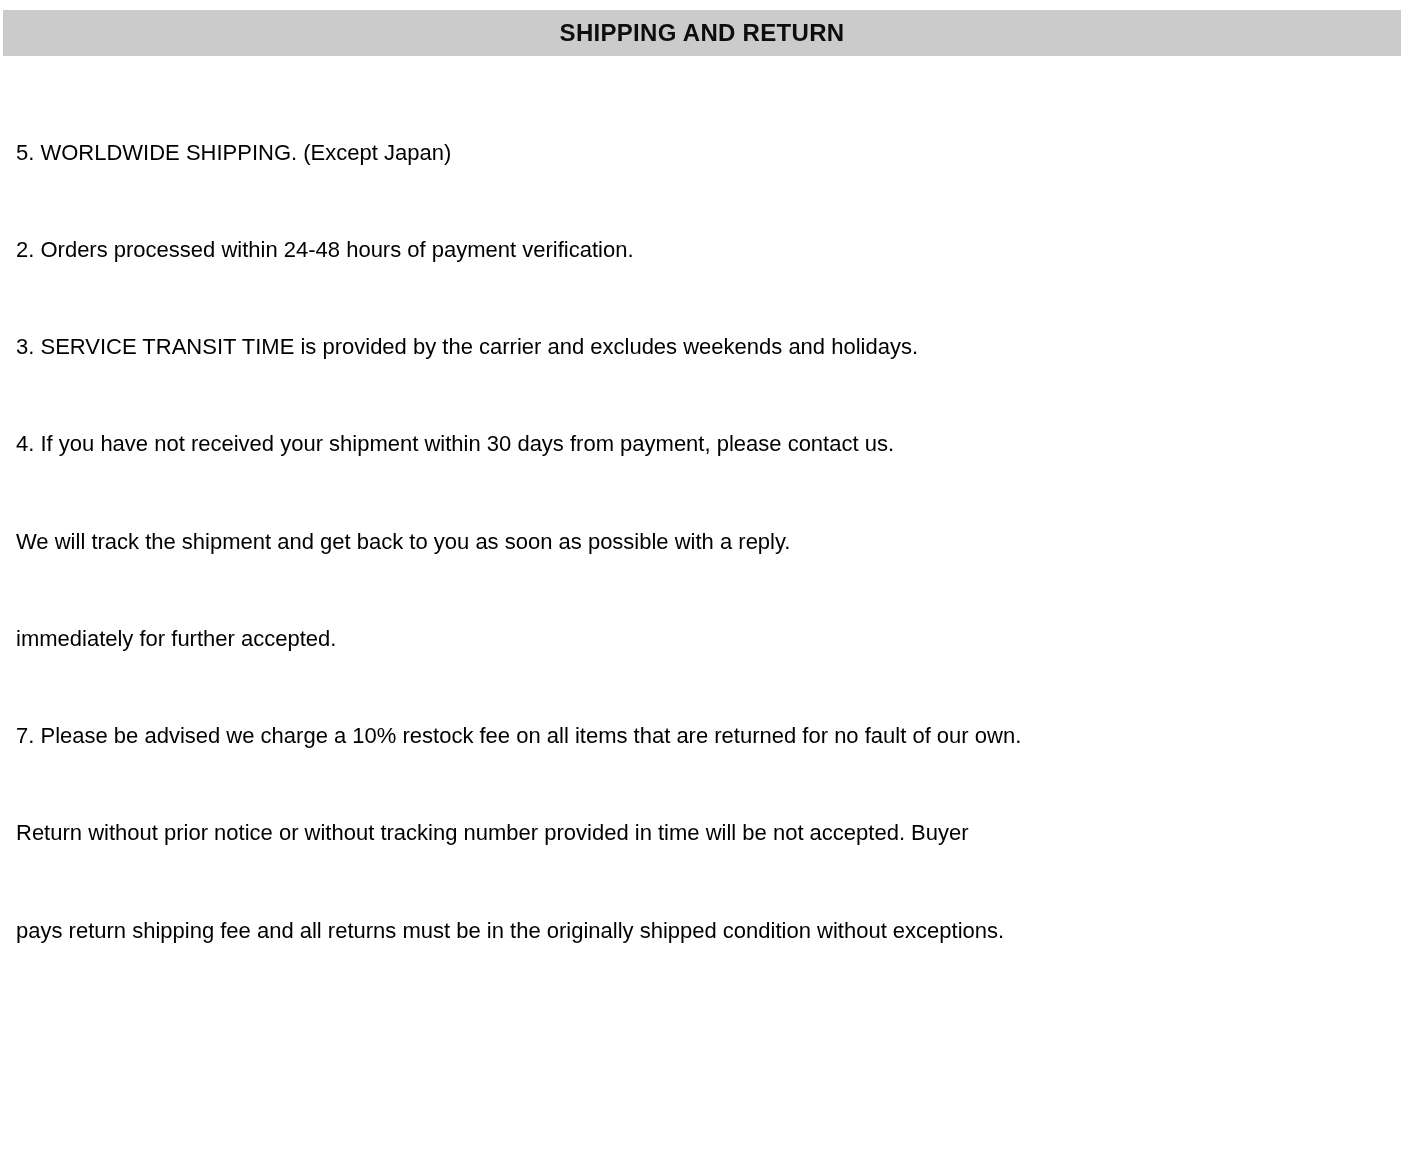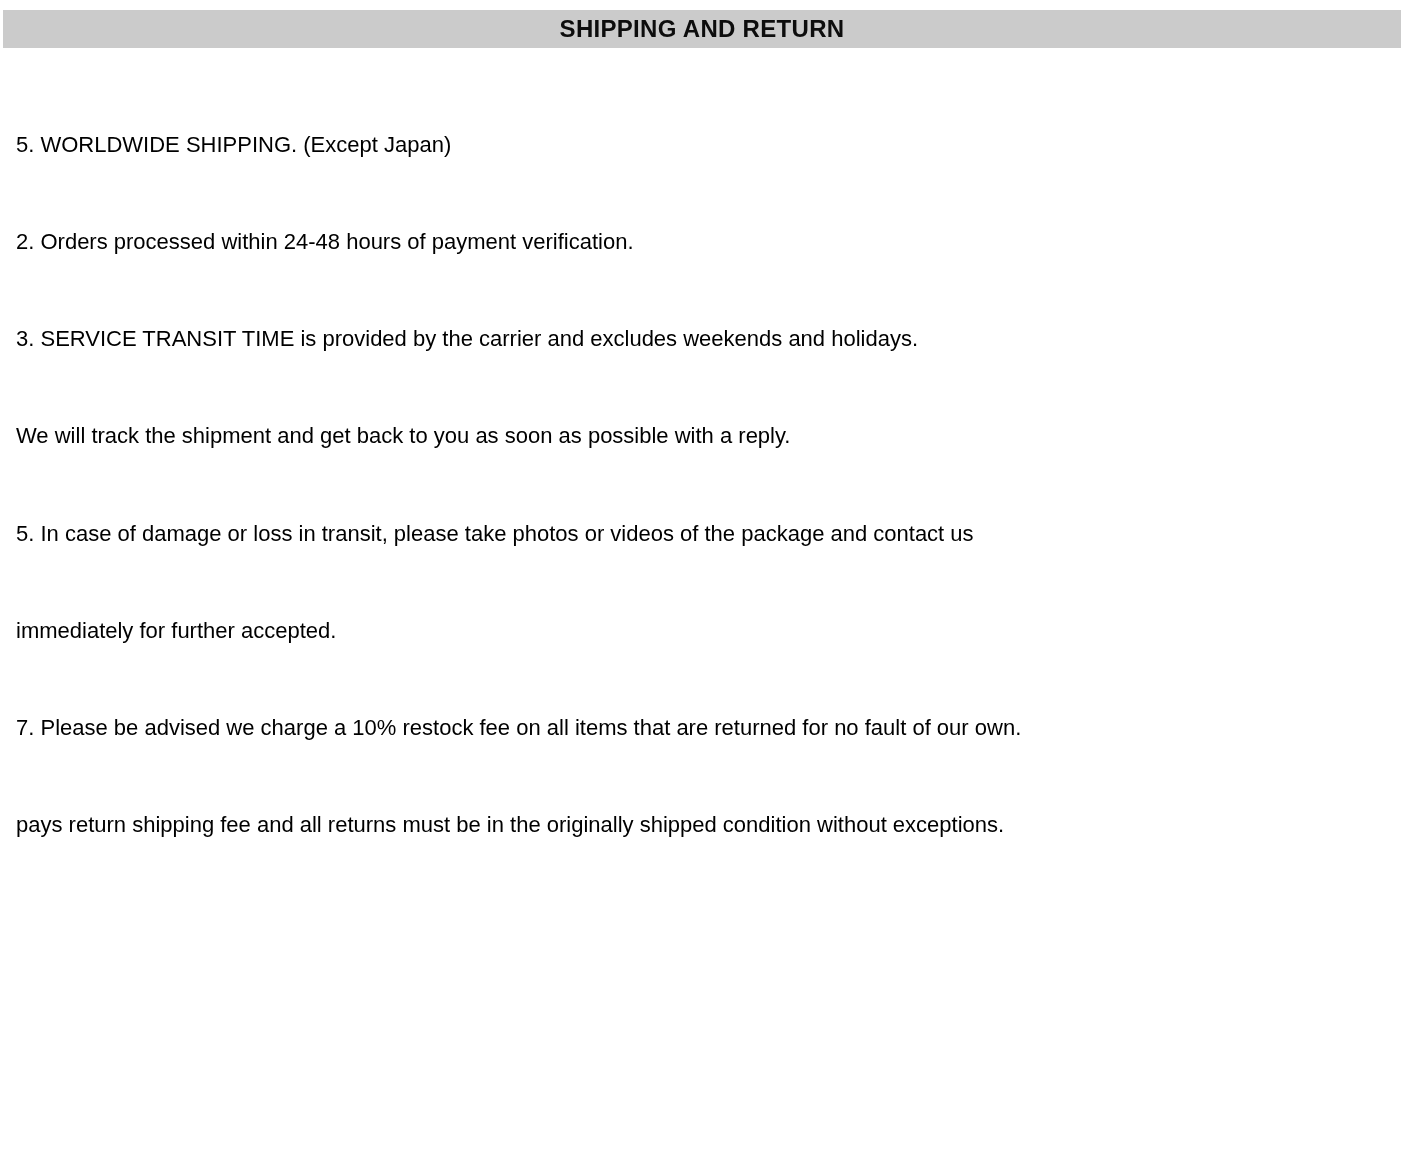--- a/index.html
+++ b/index.html
@@ -19,7 +19,7 @@
     box-sizing: border-box;
   }
   .header-bar {
-    height: 38px;
+    height: 46px;
     margin: 0 3px;
     background: #cbcbcb;
     display: flex;

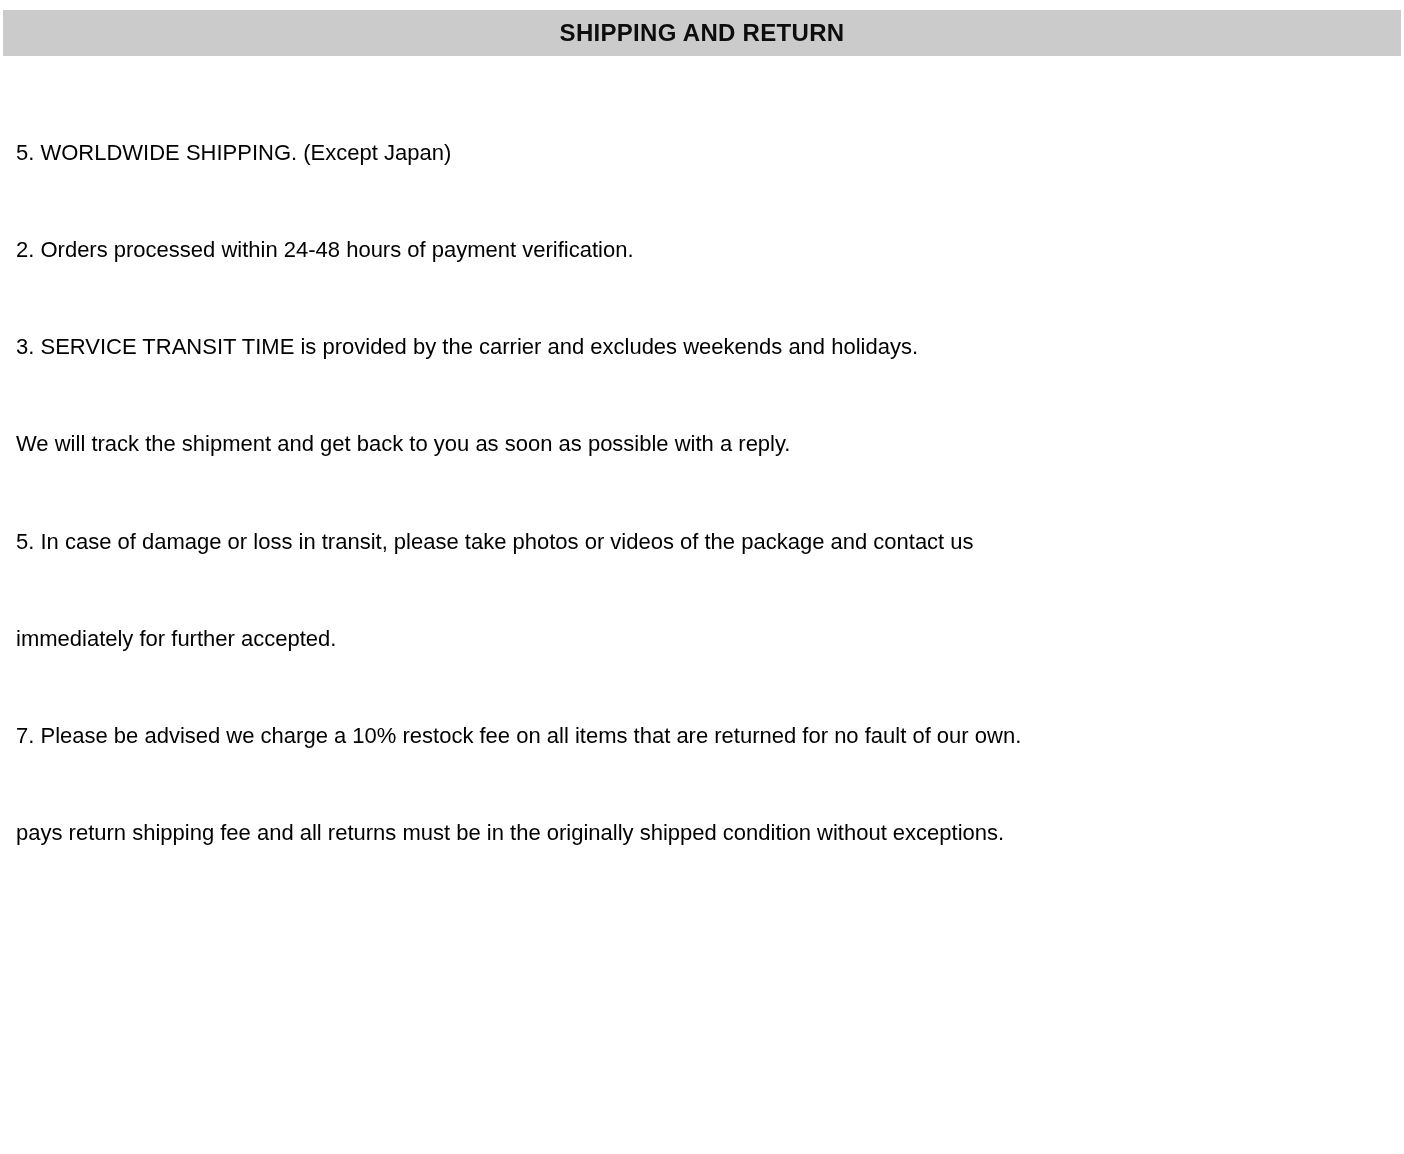--- a/index.html
+++ b/index.html
@@ -54,6 +54,7 @@
     <div class="line">5. WORLDWIDE SHIPPING. (Except Japan)</div>
     <div class="line">2. Orders processed within 24-48 hours of payment verification.</div>
     <div class="line">3. SERVICE TRANSIT TIME is provided by the carrier and excludes weekends and holidays.</div>
+    <div class="line">4. If you have not received your shipment within 30 days from payment, please contact us.</div>
     <div class="line">We will track the shipment and get back to you as soon as possible with a reply.</div>
     <div class="line">5. In case of damage or loss in transit, please take photos or videos of the package and contact us</div>
     <div class="line">immediately for further accepted.</div>

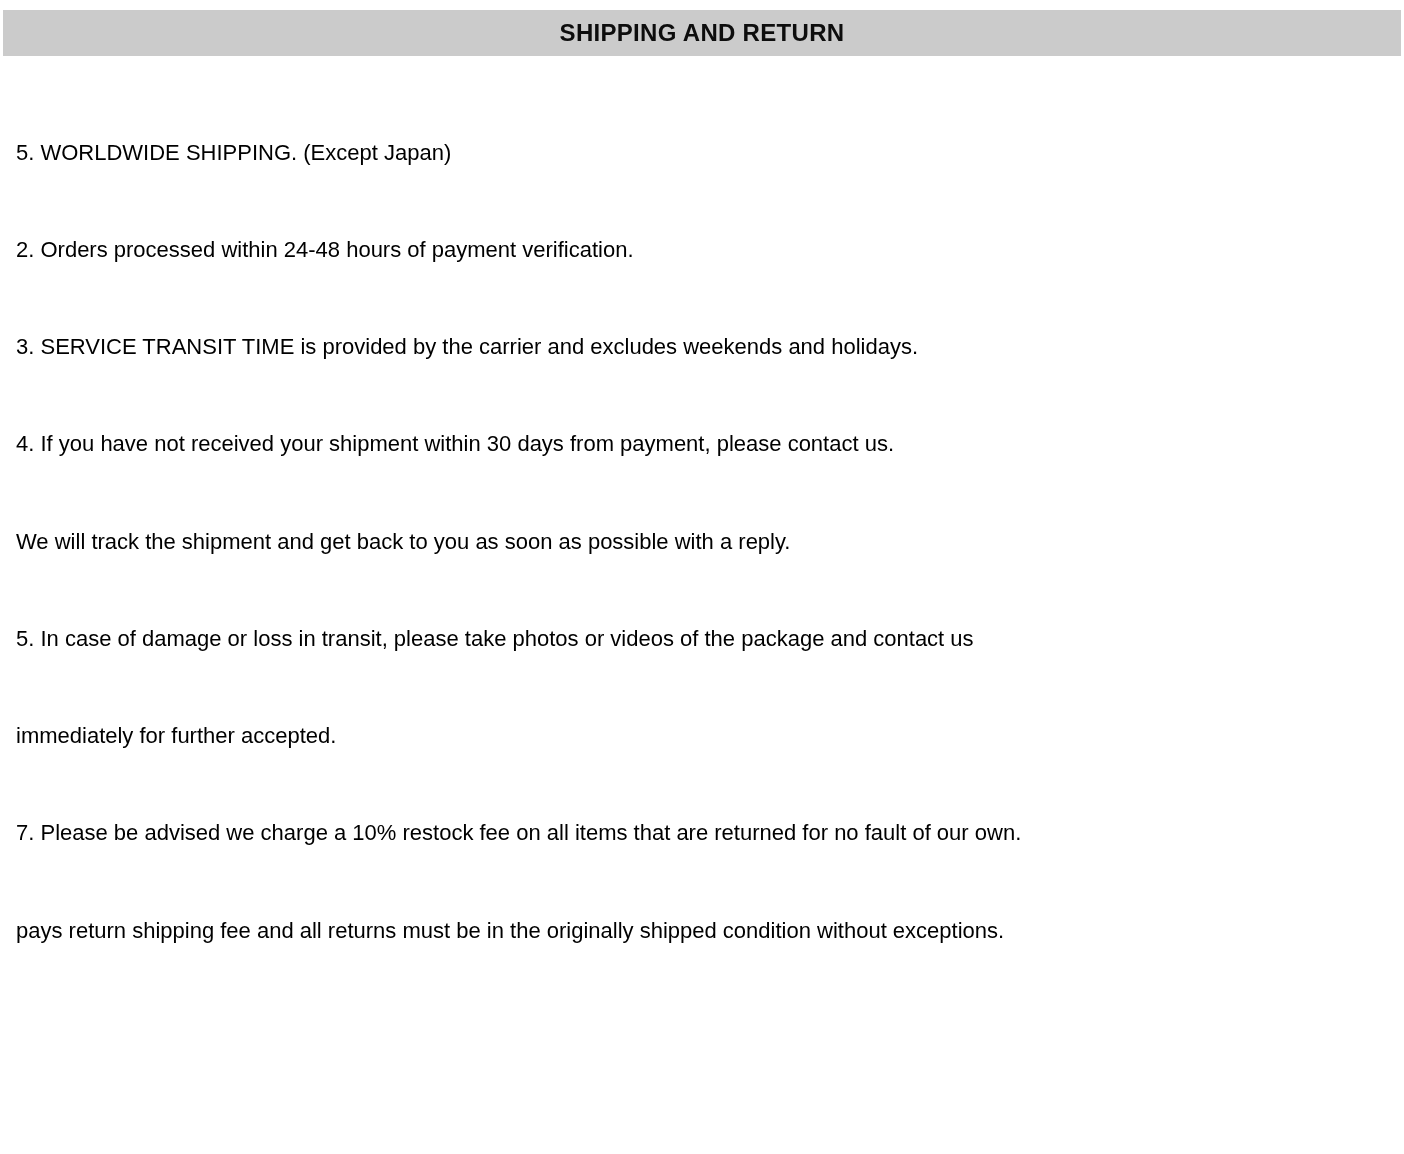--- a/index.html
+++ b/index.html
@@ -56,7 +56,6 @@
     <div class="line">3. SERVICE TRANSIT TIME is provided by the carrier and excludes weekends and holidays.</div>
     <div class="line">4. If you have not received your shipment within 30 days from payment, please contact us.</div>
     <div class="line">We will track the shipment and get back to you as soon as possible with a reply.</div>
-    <div class="line">5. In case of damage or loss in transit, please take photos or videos of the package and contact us</div>
     <div class="line">immediately for further accepted.</div>
     <div class="line">7. Please be advised we charge a 10% restock fee on all items that are returned for no fault of our own.</div>
     <div class="line">pays return shipping fee and all returns must be in the originally shipped condition without exceptions.</div>

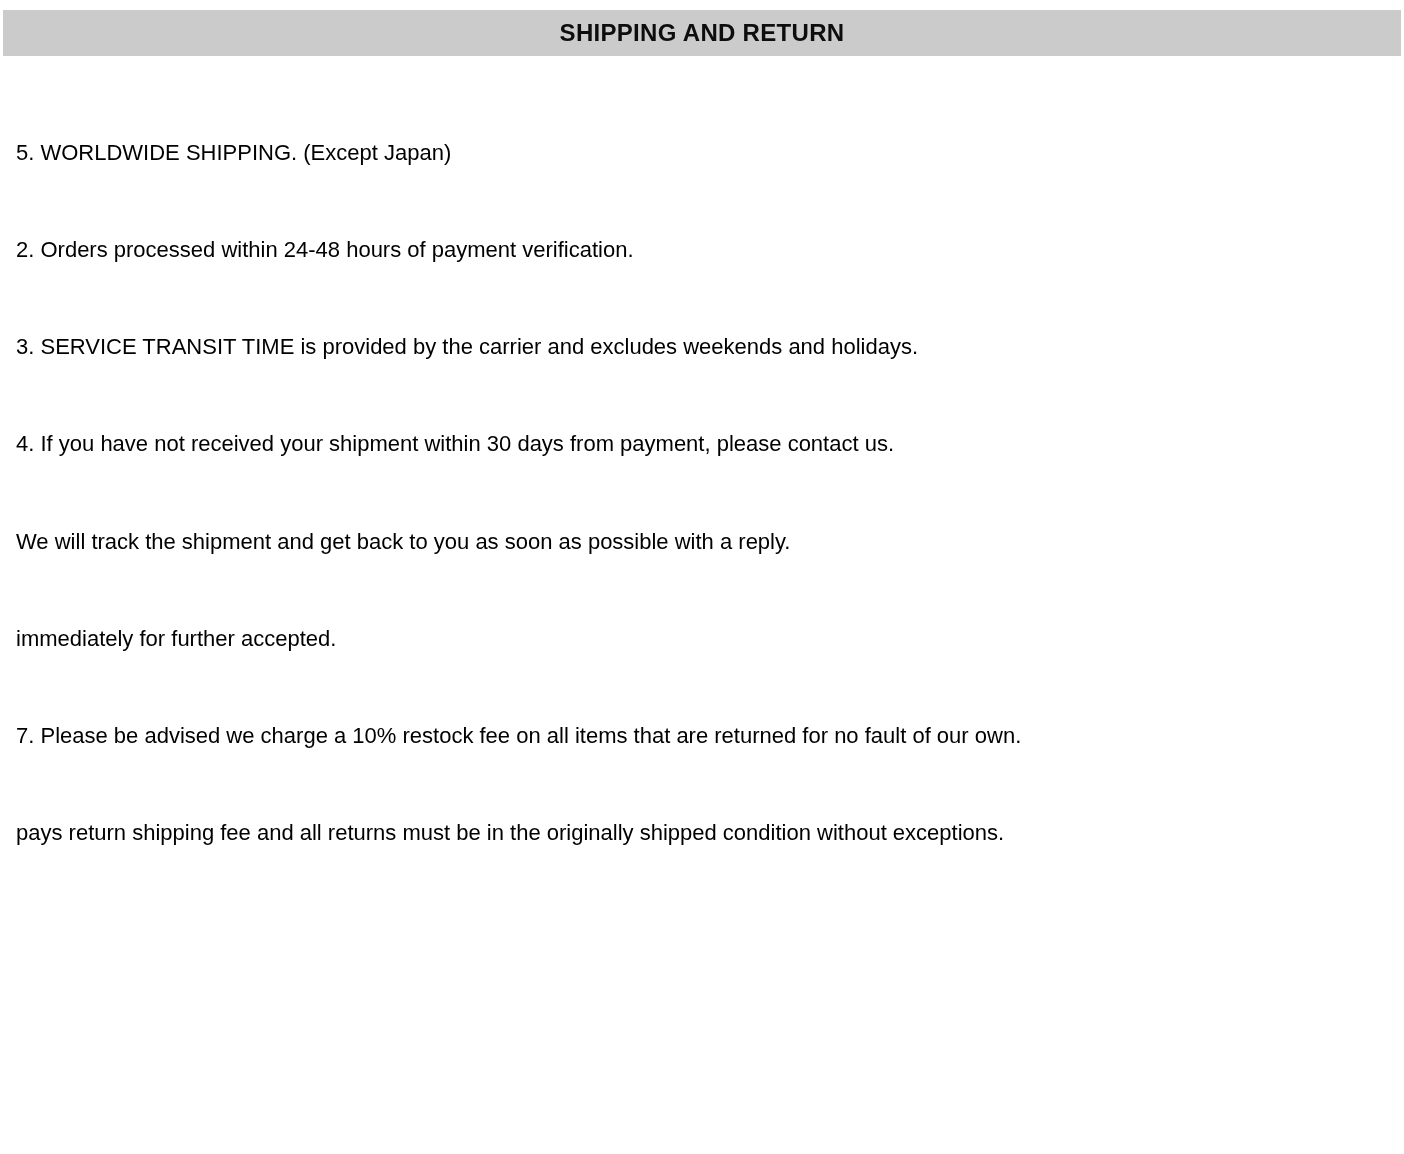--- a/index.html
+++ b/index.html
@@ -58,6 +58,7 @@
     <div class="line">We will track the shipment and get back to you as soon as possible with a reply.</div>
     <div class="line">immediately for further accepted.</div>
     <div class="line">7. Please be advised we charge a 10% restock fee on all items that are returned for no fault of our own.</div>
+    <div class="line">Return without prior notice or without tracking number provided in time will be not accepted. Buyer</div>
     <div class="line">pays return shipping fee and all returns must be in the originally shipped condition without exceptions.</div>
     
     

